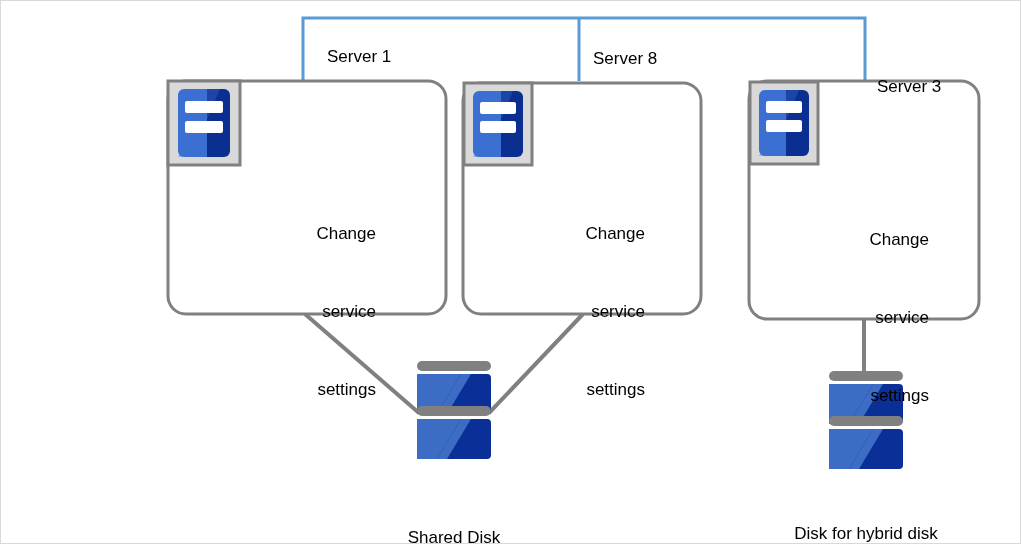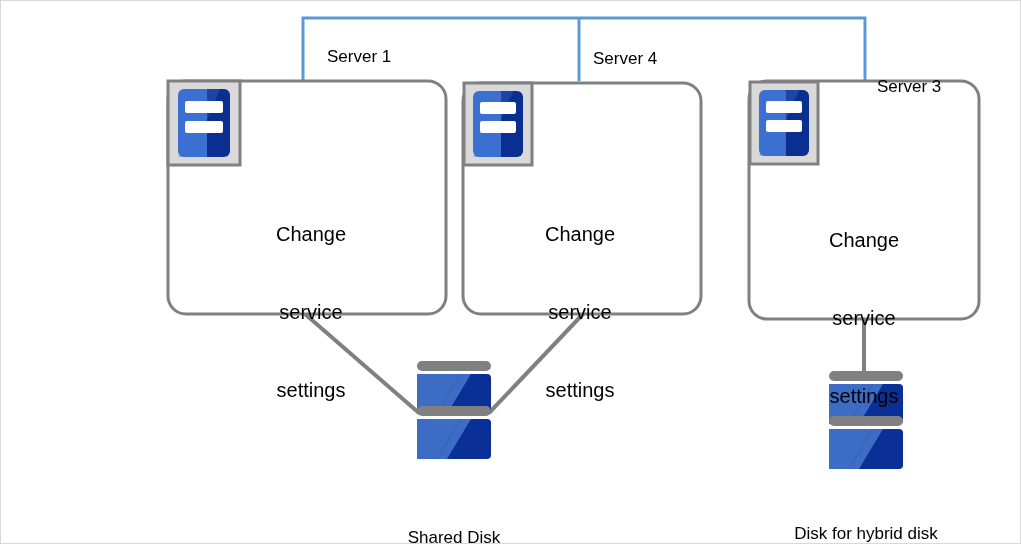--- a/index.html
+++ b/index.html
@@ -138,7 +138,7 @@
   </svg>
 
   <div class="label server-title" style="left:326px; top:46px;">Server 1</div>
-  <div class="label server-title" style="left:592px; top:48px;">Server 4</div>
+  <div class="label server-title" style="left:592px; top:48px;">Server 8</div>
   <div class="label server-title" style="left:876px; top:50px;margin-top:26px;">Server 3</div>
 
   <div class="label box-text" style="left:245px; top:168px; width:130px;">

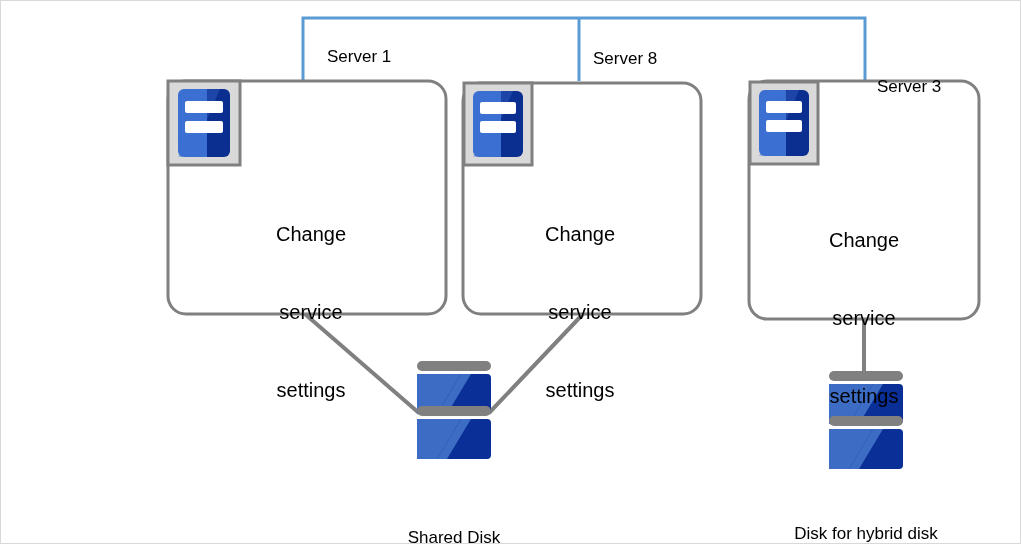--- a/index.html
+++ b/index.html
@@ -39,8 +39,8 @@
     line-height: 20px;
   }
   .box-text {
-    text-align: center;
-    font-size: 20px;
+    text-align: right;
+    font-size: 17px;
     line-height: 26px;
   }
   .disk-caption {

